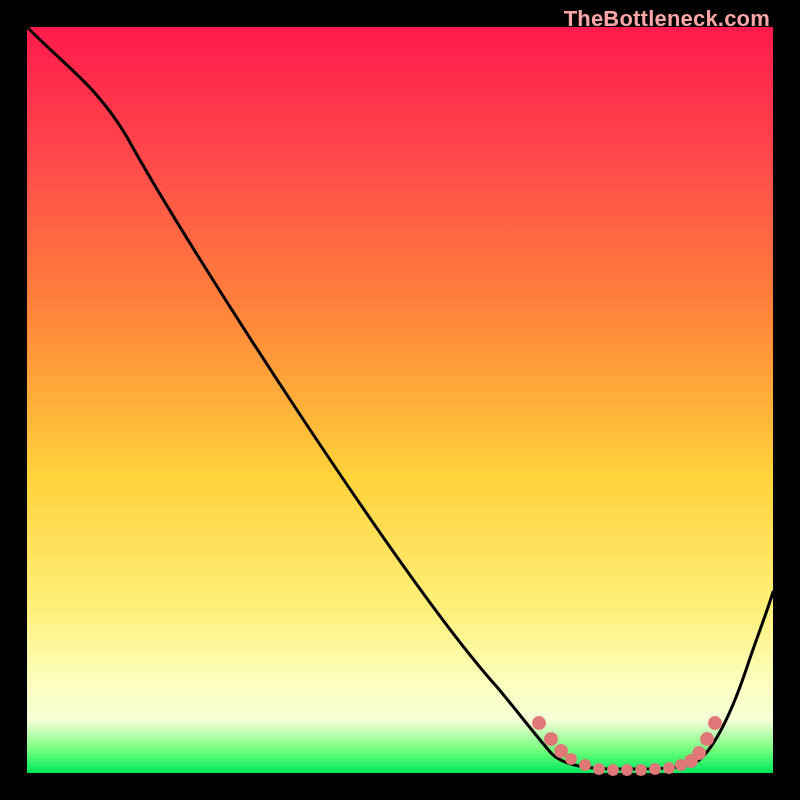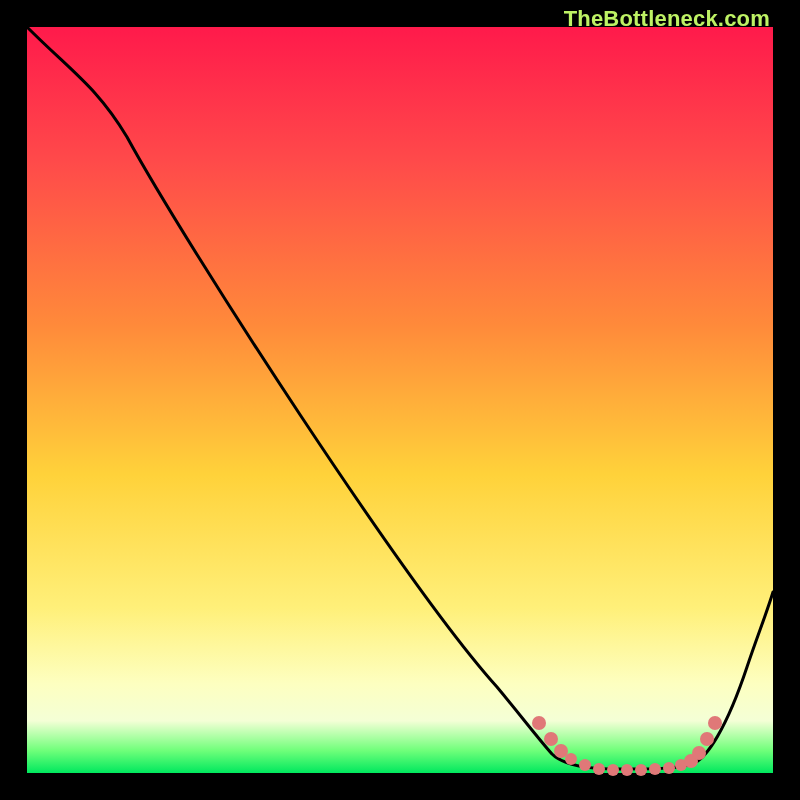--- a/index.html
+++ b/index.html
@@ -43,7 +43,7 @@
     position: absolute;
     top: 6px;
     right: 30px;
-    color: #bef264;
+    color: #fca5a5;
     font-size: 22px;
     font-weight: 600;
     letter-spacing: 0.2px;

